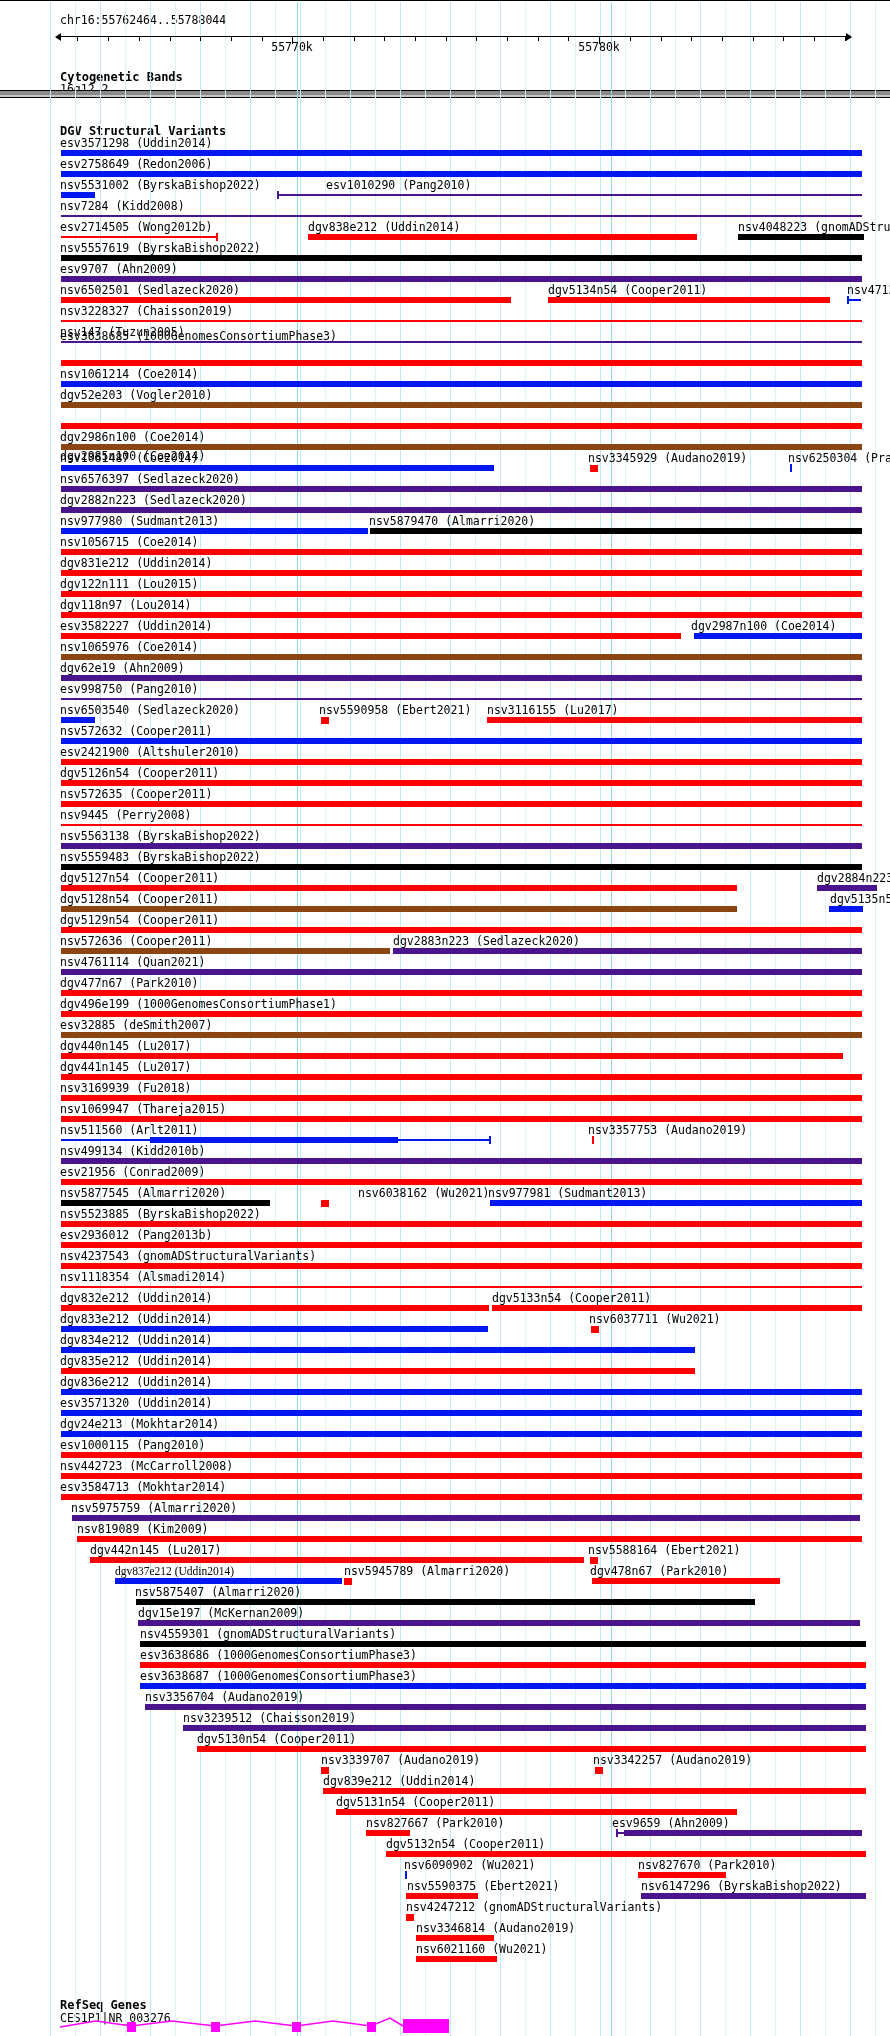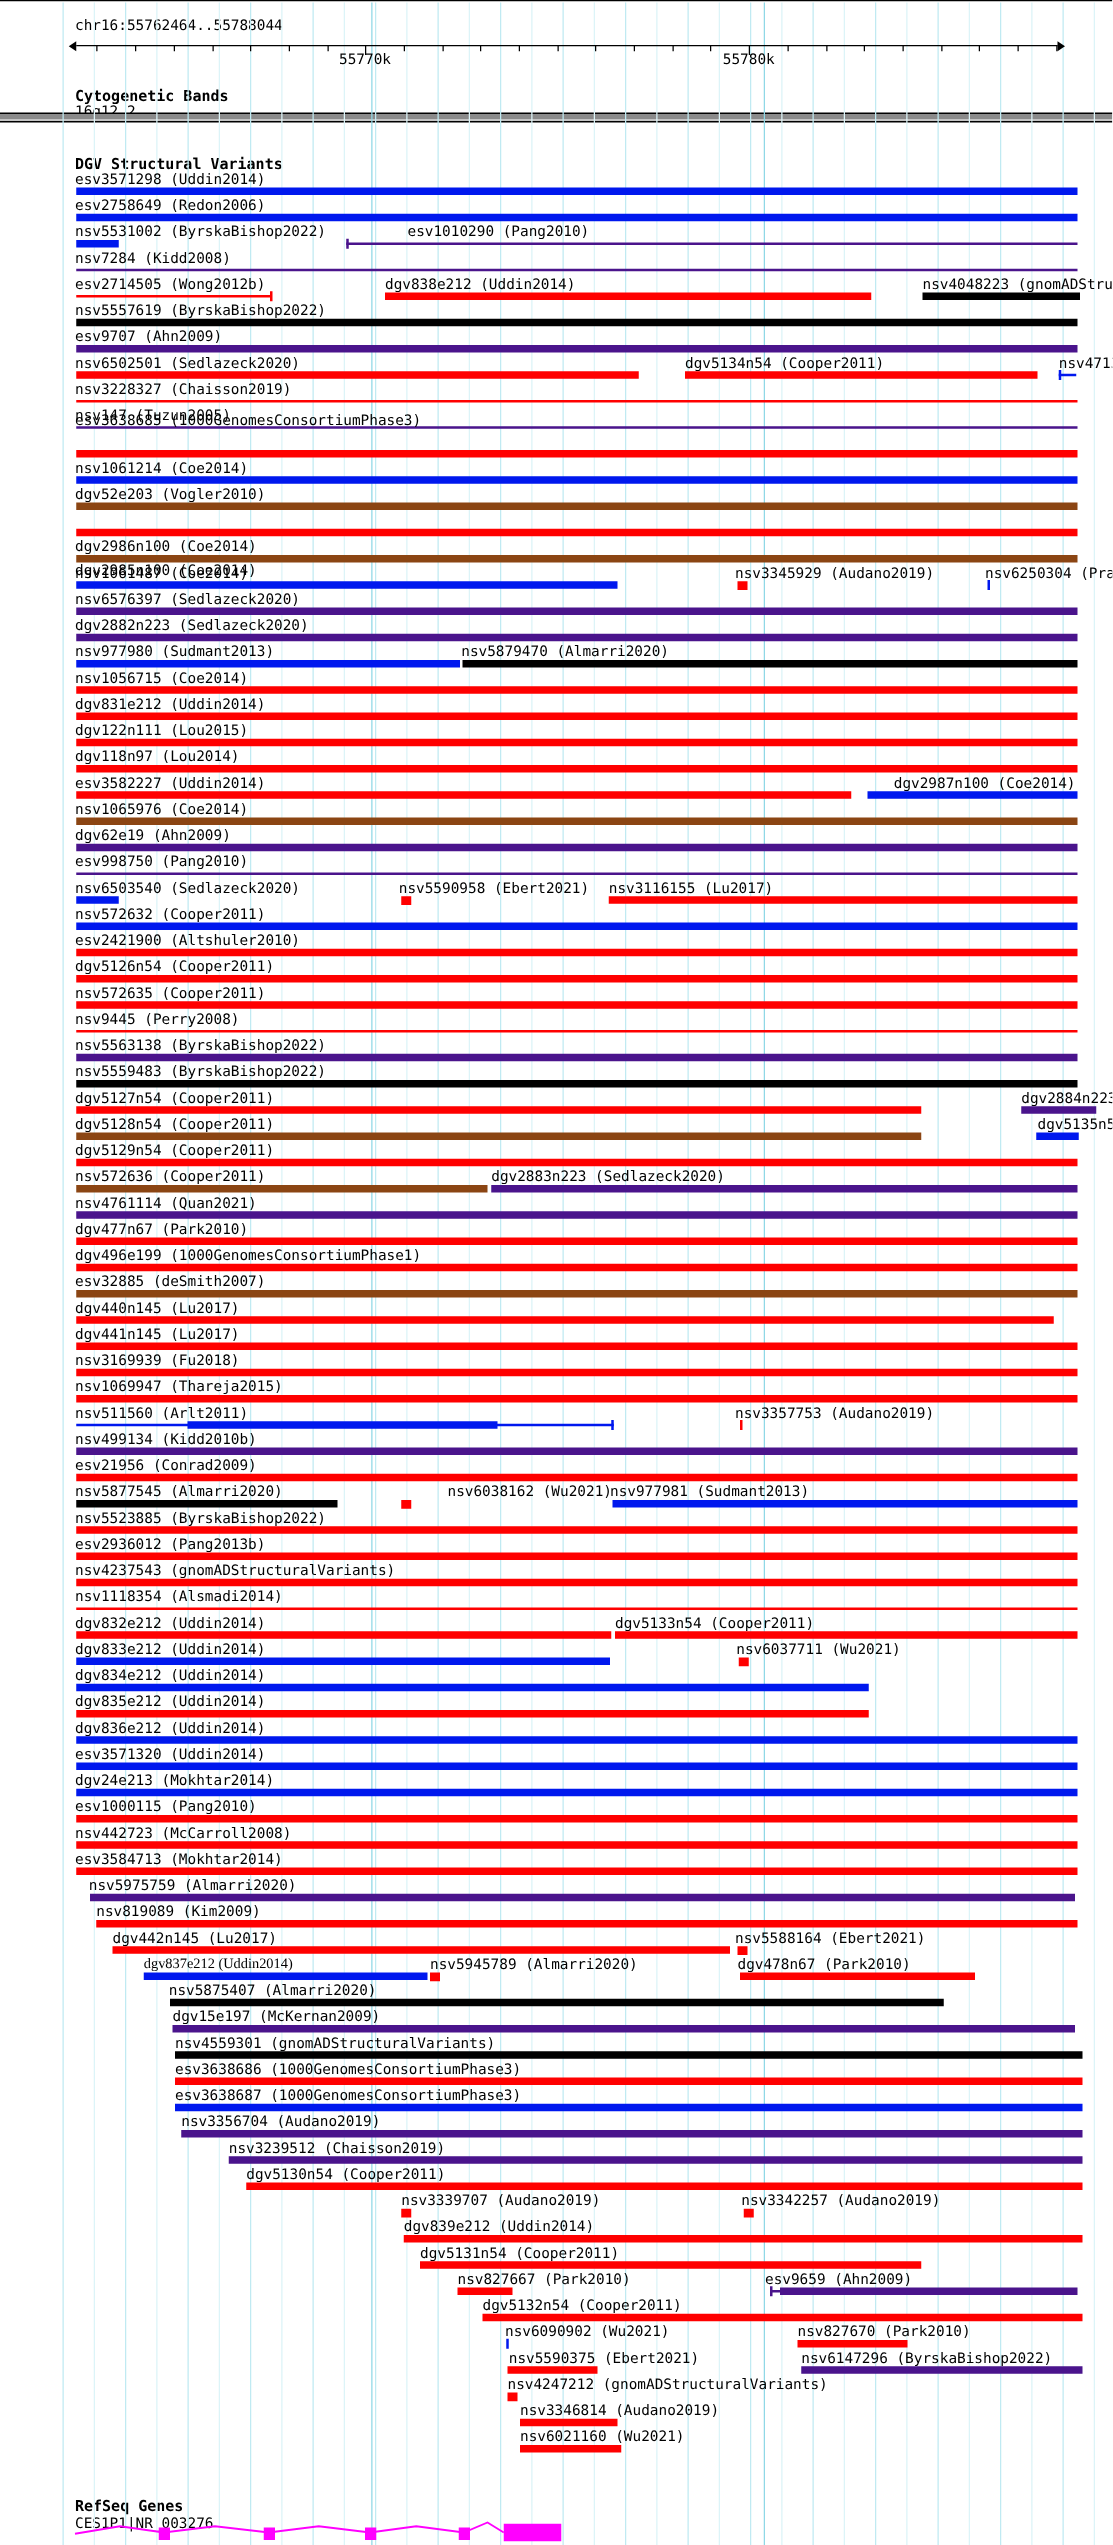--- a/index.html
+++ b/index.html
@@ -163,7 +163,7 @@
     <div class="seg" style="left: 61px; top: 612px; width: 801px; height: 6px; background: rgb(255, 0, 0);"></div>
     <div class="lbl" style="left: 60px; top: 620px;">esv3582227 (Uddin2014)</div>
     <div class="seg" style="left: 61px; top: 633px; width: 620px; height: 6px; background: rgb(255, 0, 0);"></div>
-    <div class="lbl" style="left: 691px; top: 620px; margin-left: 24px;">dgv2987n100 (Coe2014)</div>
+    <div class="lbl" style="left: 691px; top: 620px;">dgv2987n100 (Coe2014)</div>
     <div class="seg" style="left: 694px; top: 633px; width: 168px; height: 6px; background: rgb(0, 24, 238);"></div>
     <div class="lbl" style="left: 60px; top: 641px;">nsv1065976 (Coe2014)</div>
     <div class="seg" style="left: 61px; top: 654px; width: 801px; height: 6px; background: rgb(139, 69, 19);"></div>

